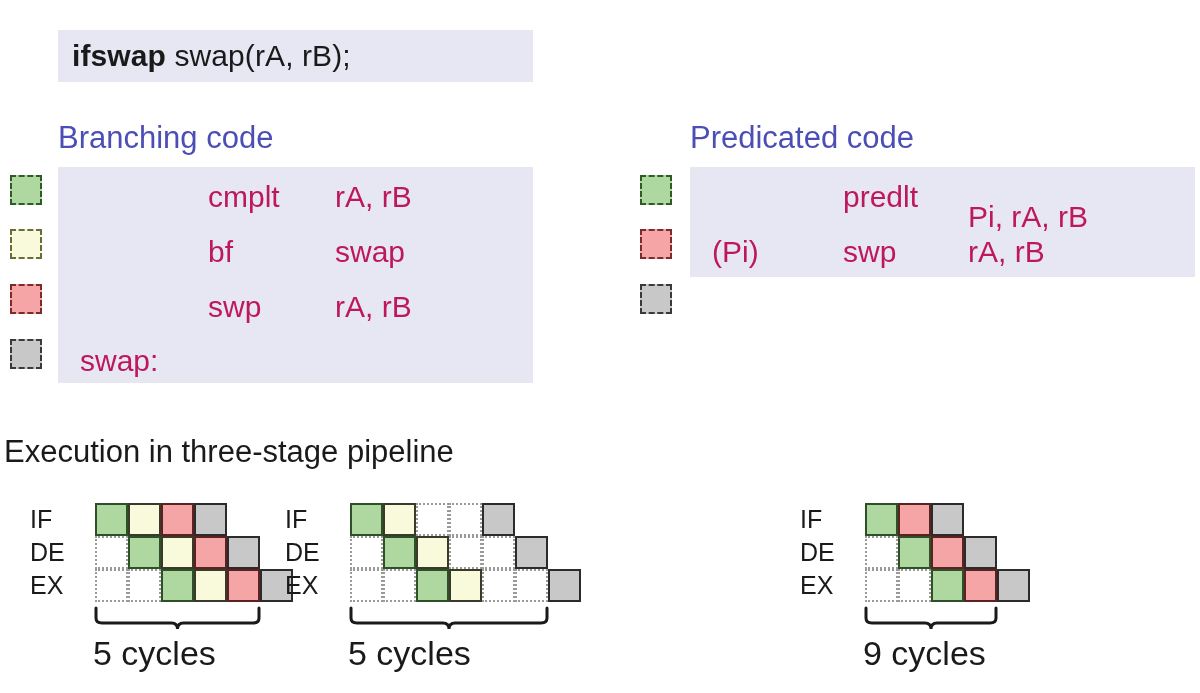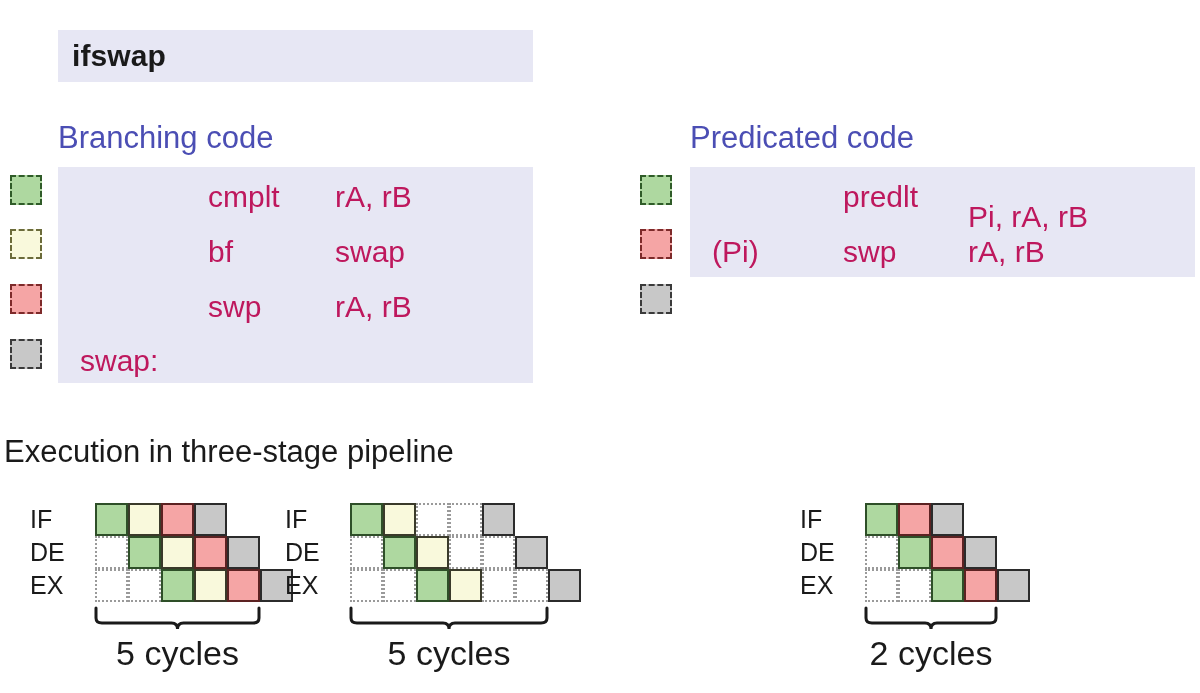--- a/index.html
+++ b/index.html
@@ -110,7 +110,7 @@
 <body>
 
 <div class="abs" id="source-banner">
-  <b>if</b><b>swap</b>
+  <b>if</b><b>swap</b><span> swap(rA, rB);</span>
 </div>
 
 <div class="abs code-heading" style="left:58px; top:120px;">Branching code</div>

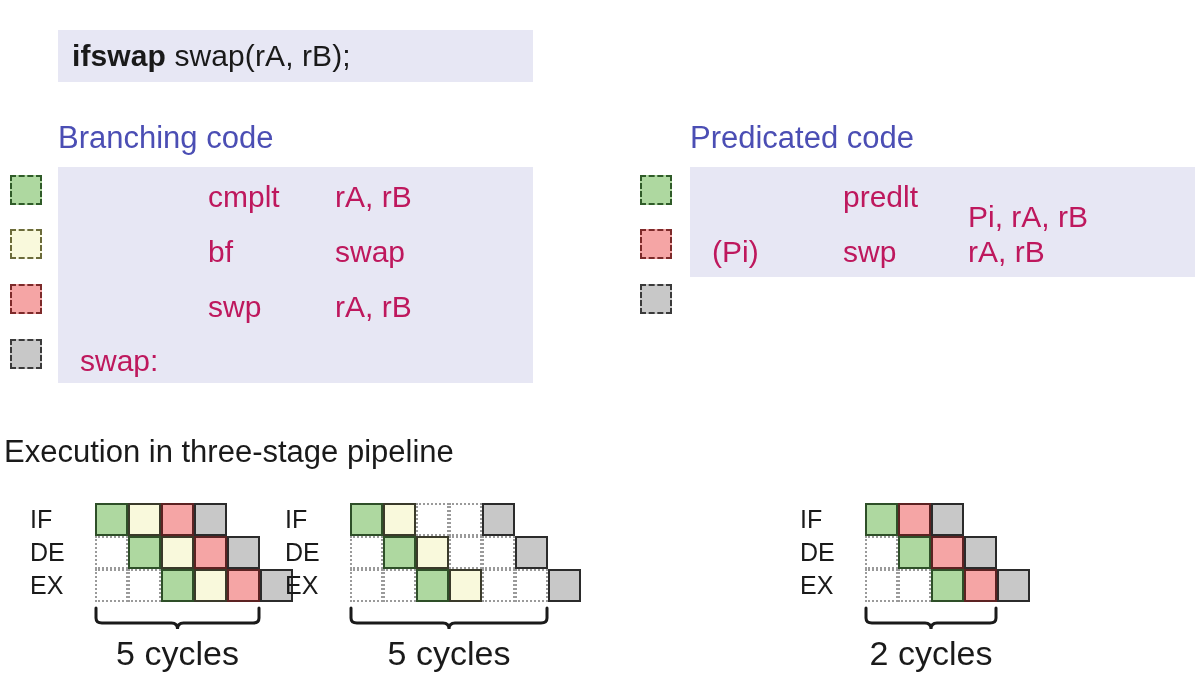--- a/index.html
+++ b/index.html
@@ -103,7 +103,6 @@
     position: absolute;
     font-size: 34px;
     white-space: pre;
-    text-align: center;
   }
 </style>
 </head>

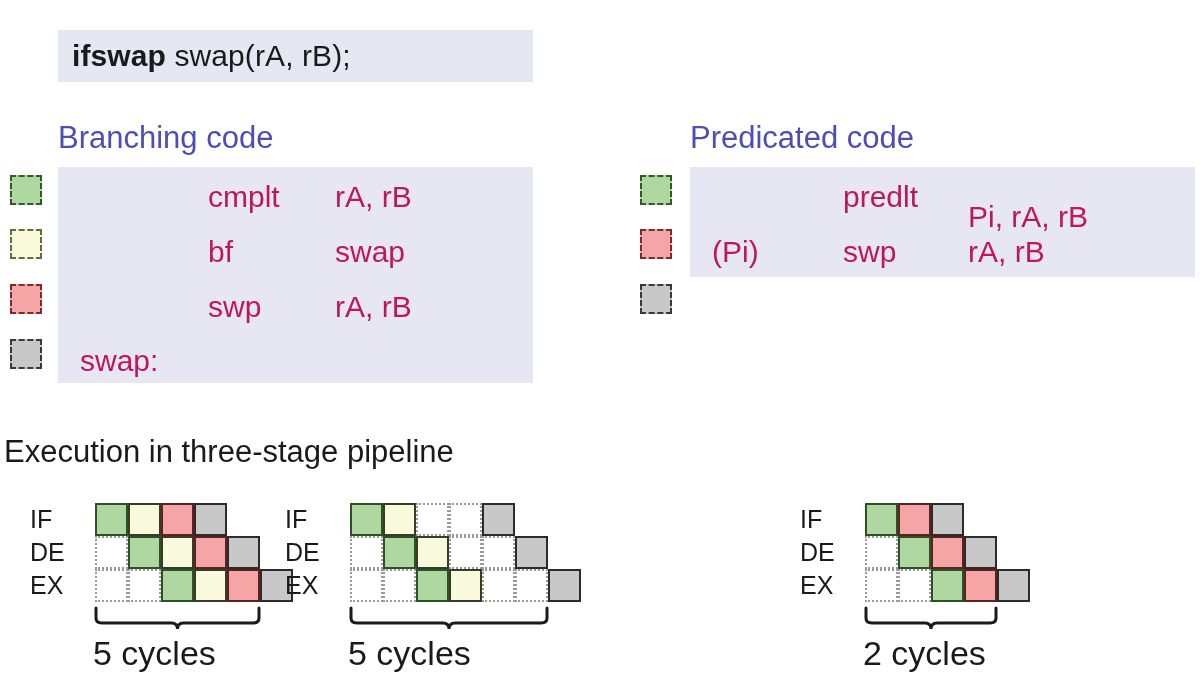--- a/index.html
+++ b/index.html
@@ -232,7 +232,7 @@
       <svg width="136" height="26" class="bracket" style="left: 63px; top: 103px;">
         <path d="M3,2 L3,12 Q3,17 9,17 L62,17 Q68,17 68,23 Q68,17 74,17 L127,17 Q133,17 133,12 L133,2" fill="none" stroke="#1a1a1a" stroke-width="3" stroke-linecap="round"></path>
       </svg>
-      <div class="cycles-label" style="left: 63px; top: 131px; width: 136px;">2 cycles</div>
+      <div class="cycles-label" style="left: 63px; top: 131px; width: 136px;">9 cycles</div>
     </div>
   </div>
 

